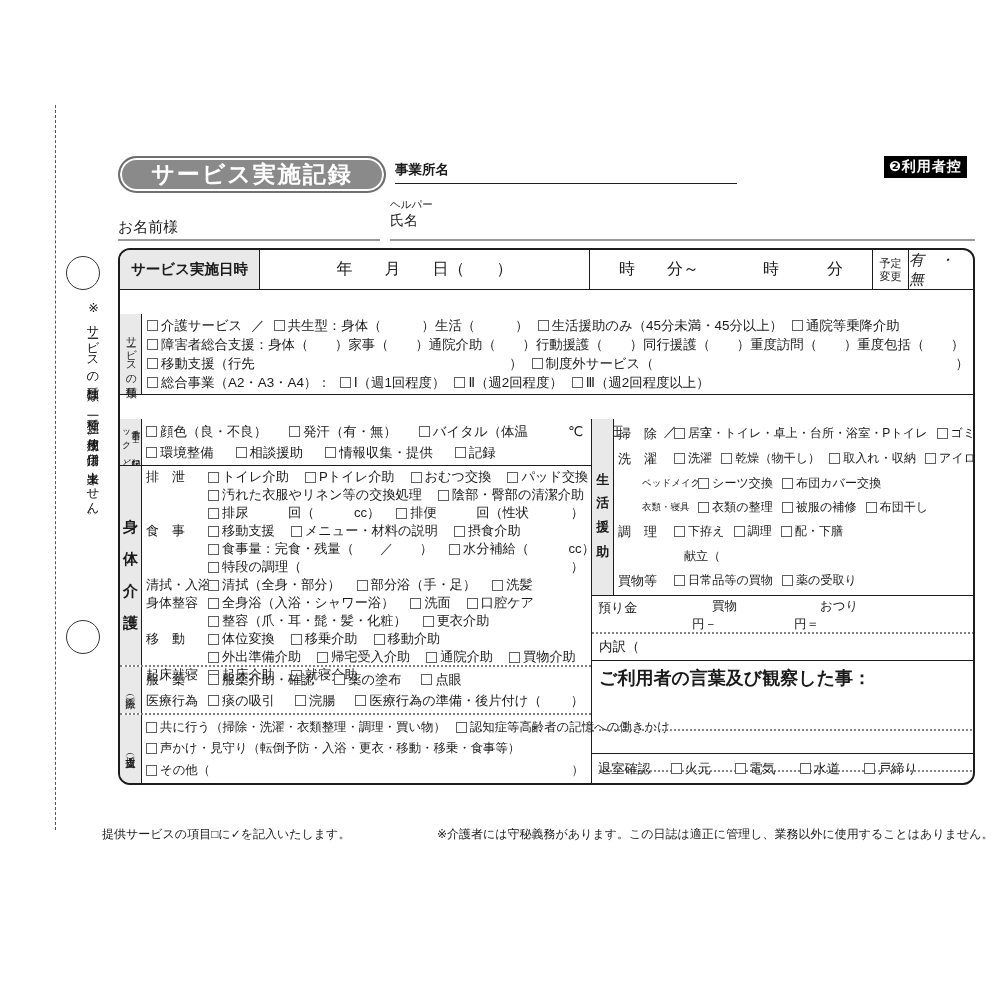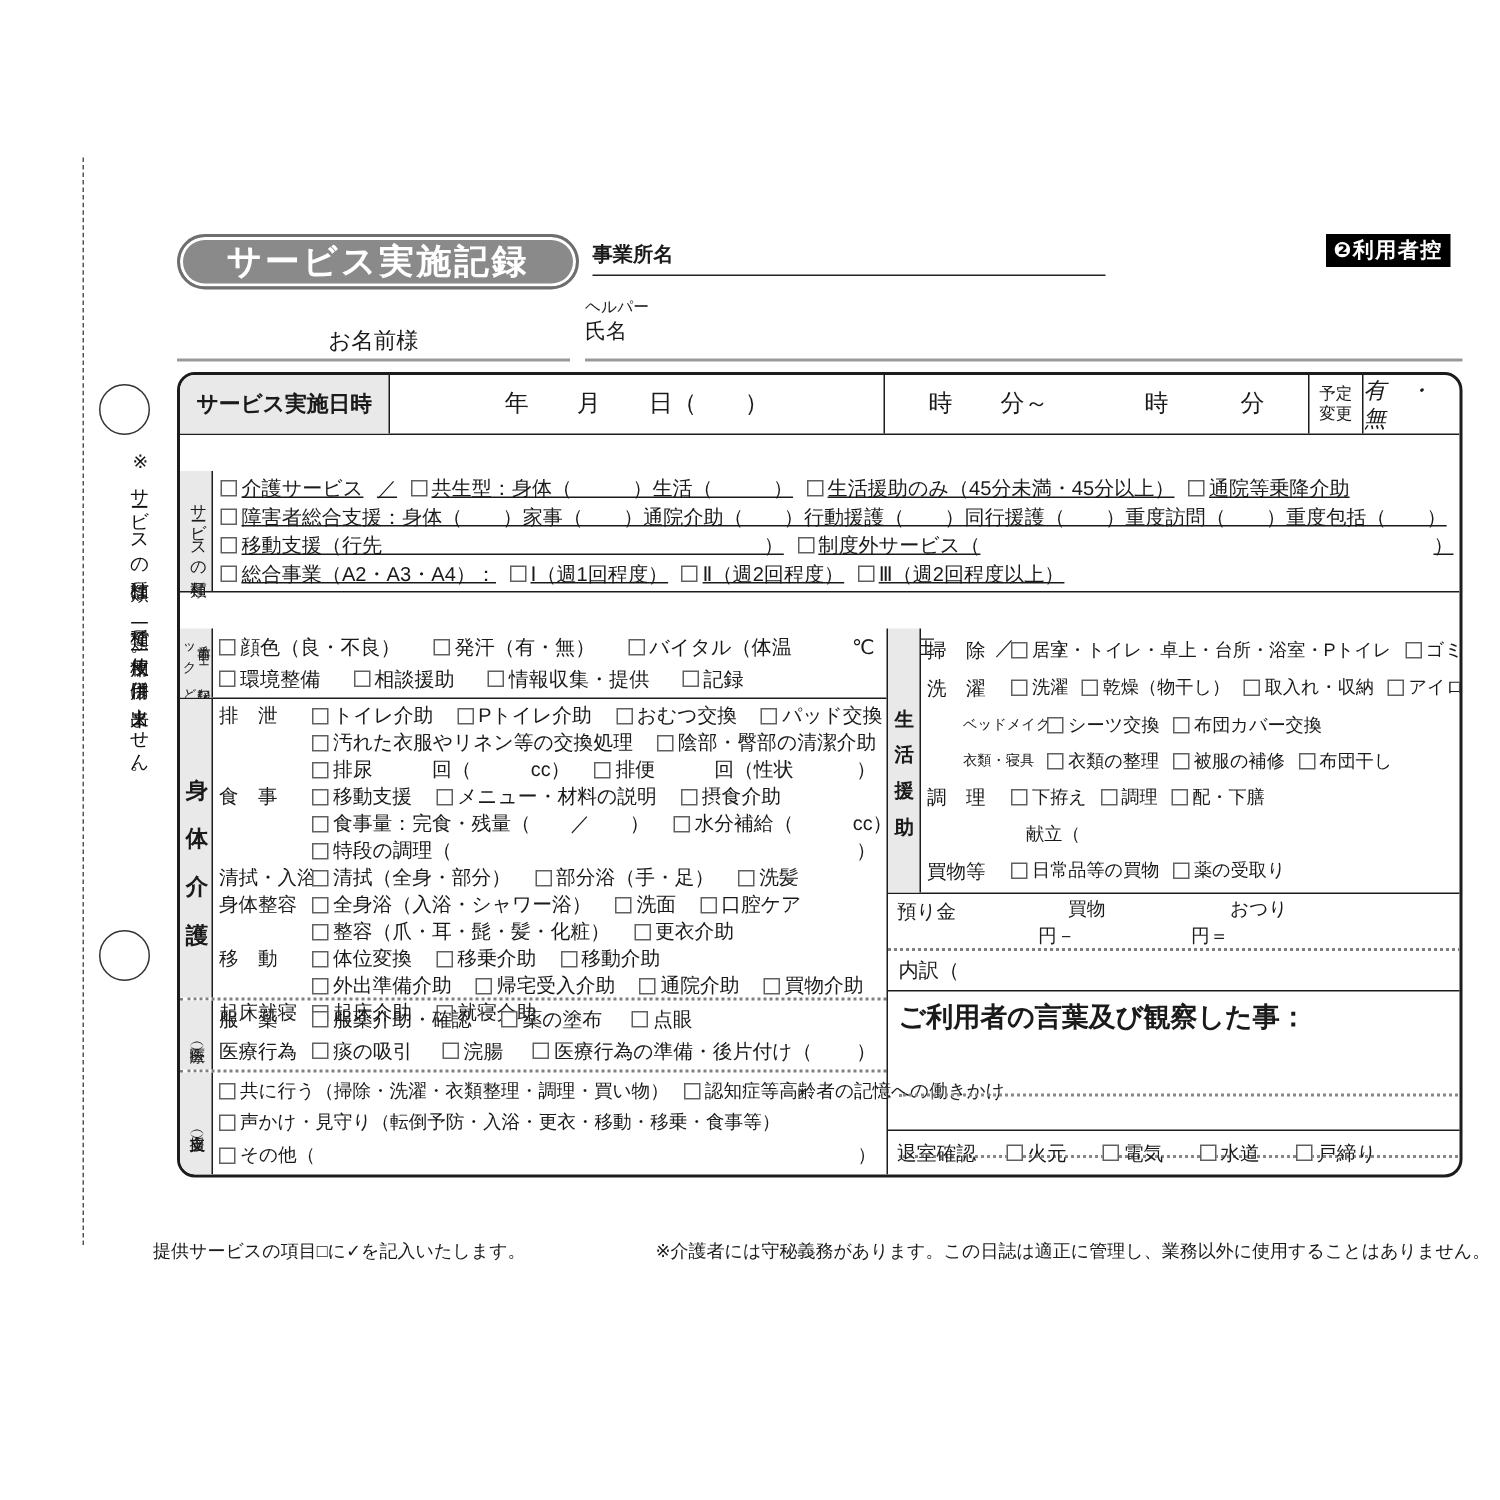--- a/index.html
+++ b/index.html
@@ -25,7 +25,7 @@
     font-size:14px; font-weight:bold; padding:2px 5px; letter-spacing:1px; }
 
   .name-block { position:absolute; left:118px; top:205px; width:262px; border-bottom:2px solid #9a9a9a;
-    height:36px; display:flex; align-items:flex-end; justify-content:center; padding-bottom:2px; }
+    height:36px; display:flex; align-items:flex-end; justify-content:flex-start; padding-bottom:2px; }
   .name-label { font-size:15px; } .name-suffix { font-size:15px; }
   .helper-block { position:absolute; left:390px; top:198px; width:585px; border-bottom:2px solid #9a9a9a;
     height:43px; padding-bottom:16px; display:flex; flex-direction:column; justify-content:space-between; }

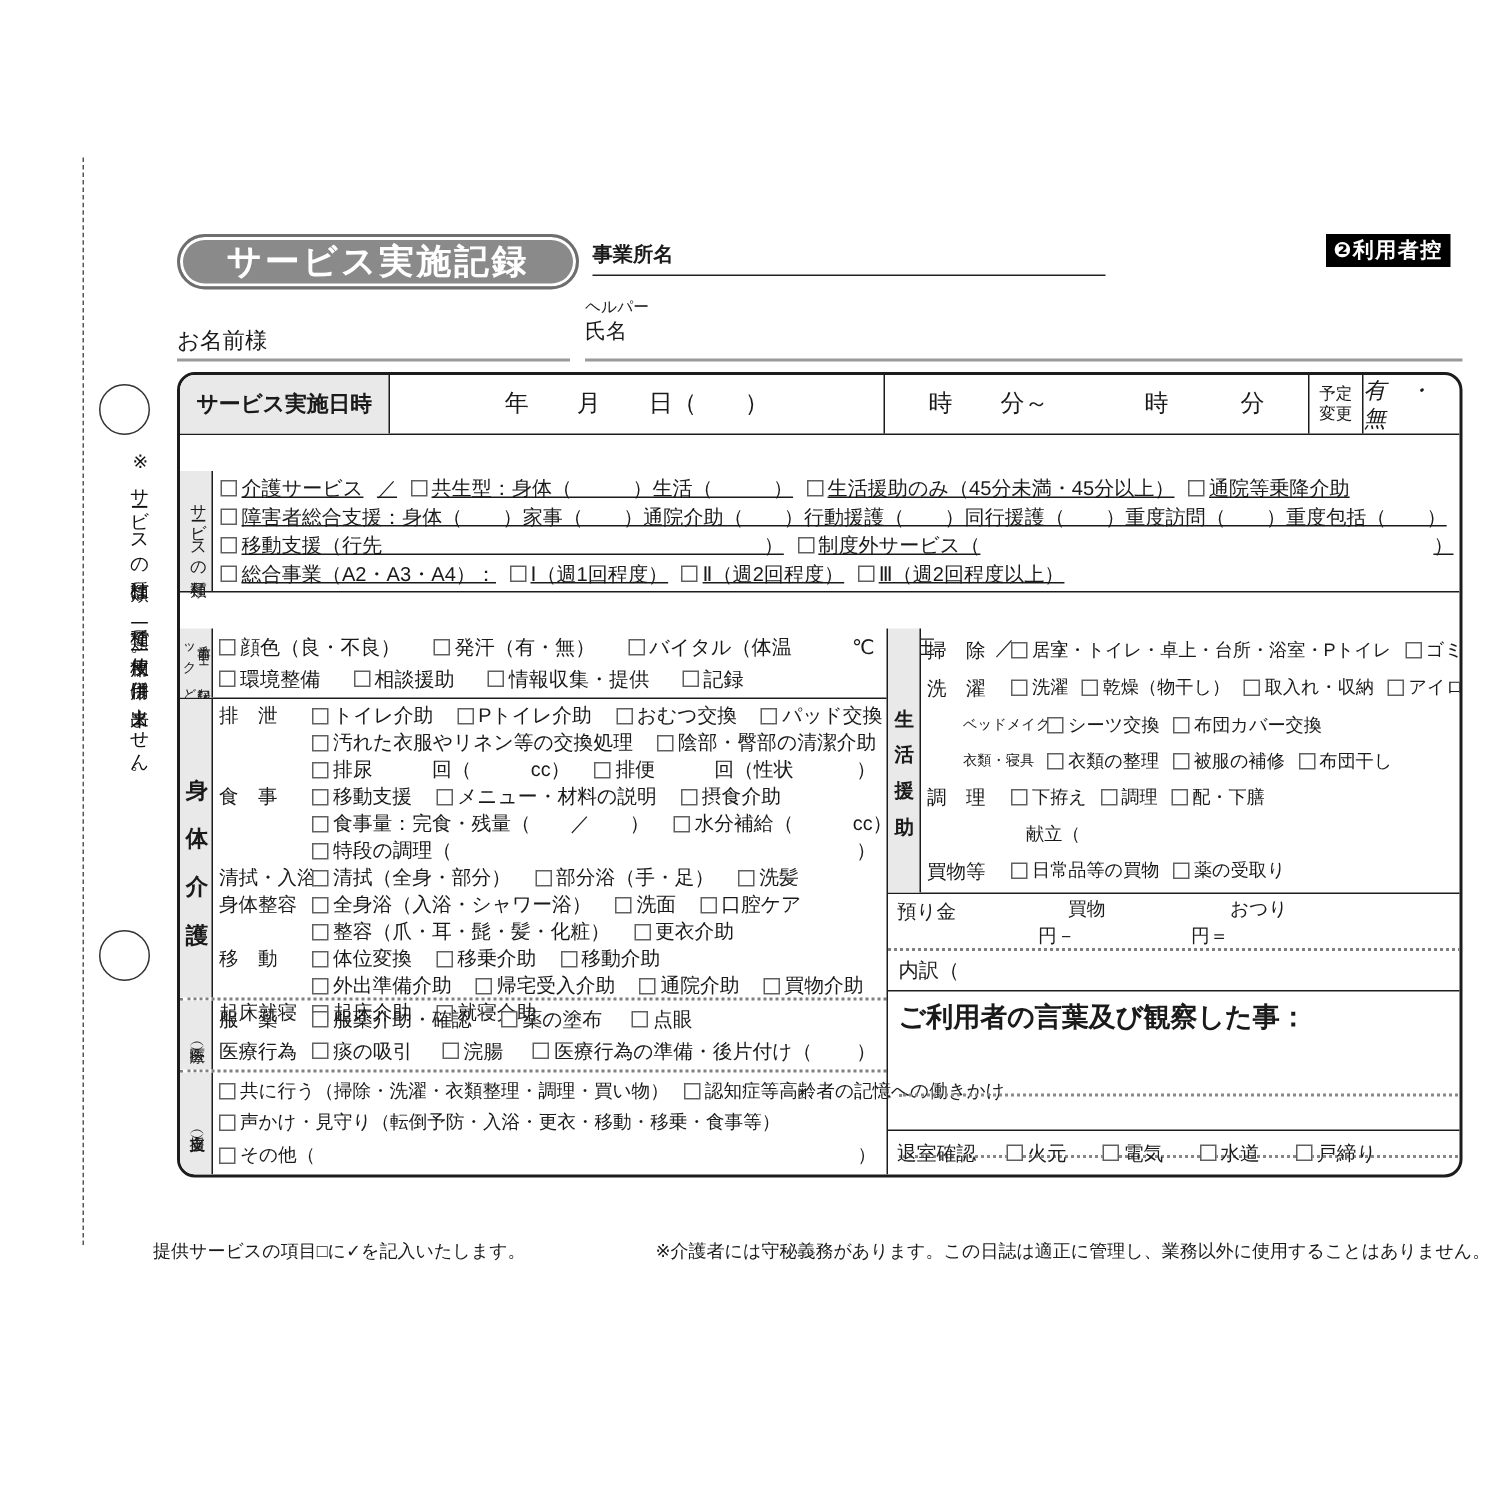--- a/index.html
+++ b/index.html
@@ -80,7 +80,7 @@
   .cb { flex:none; width:11px; height:11px; border:1.5px solid #606060; background:#fff; margin-right:3px; }
 
   .sec-service .rows { padding-left:5px; }
-  .sec-service .tline { gap:9px; font-size:13.4px;text-decoration:underline; }
+  .sec-service .tline { gap:9px; font-size:13.4px; }
   .sec-precheck .tline { gap:22px; font-size:13.4px; }
   .sec-body .tline { gap:16px; font-size:13.2px; }
   .sec-body .rows, .sec-medical .rows, .sec-self .rows { padding-right:7px; }

